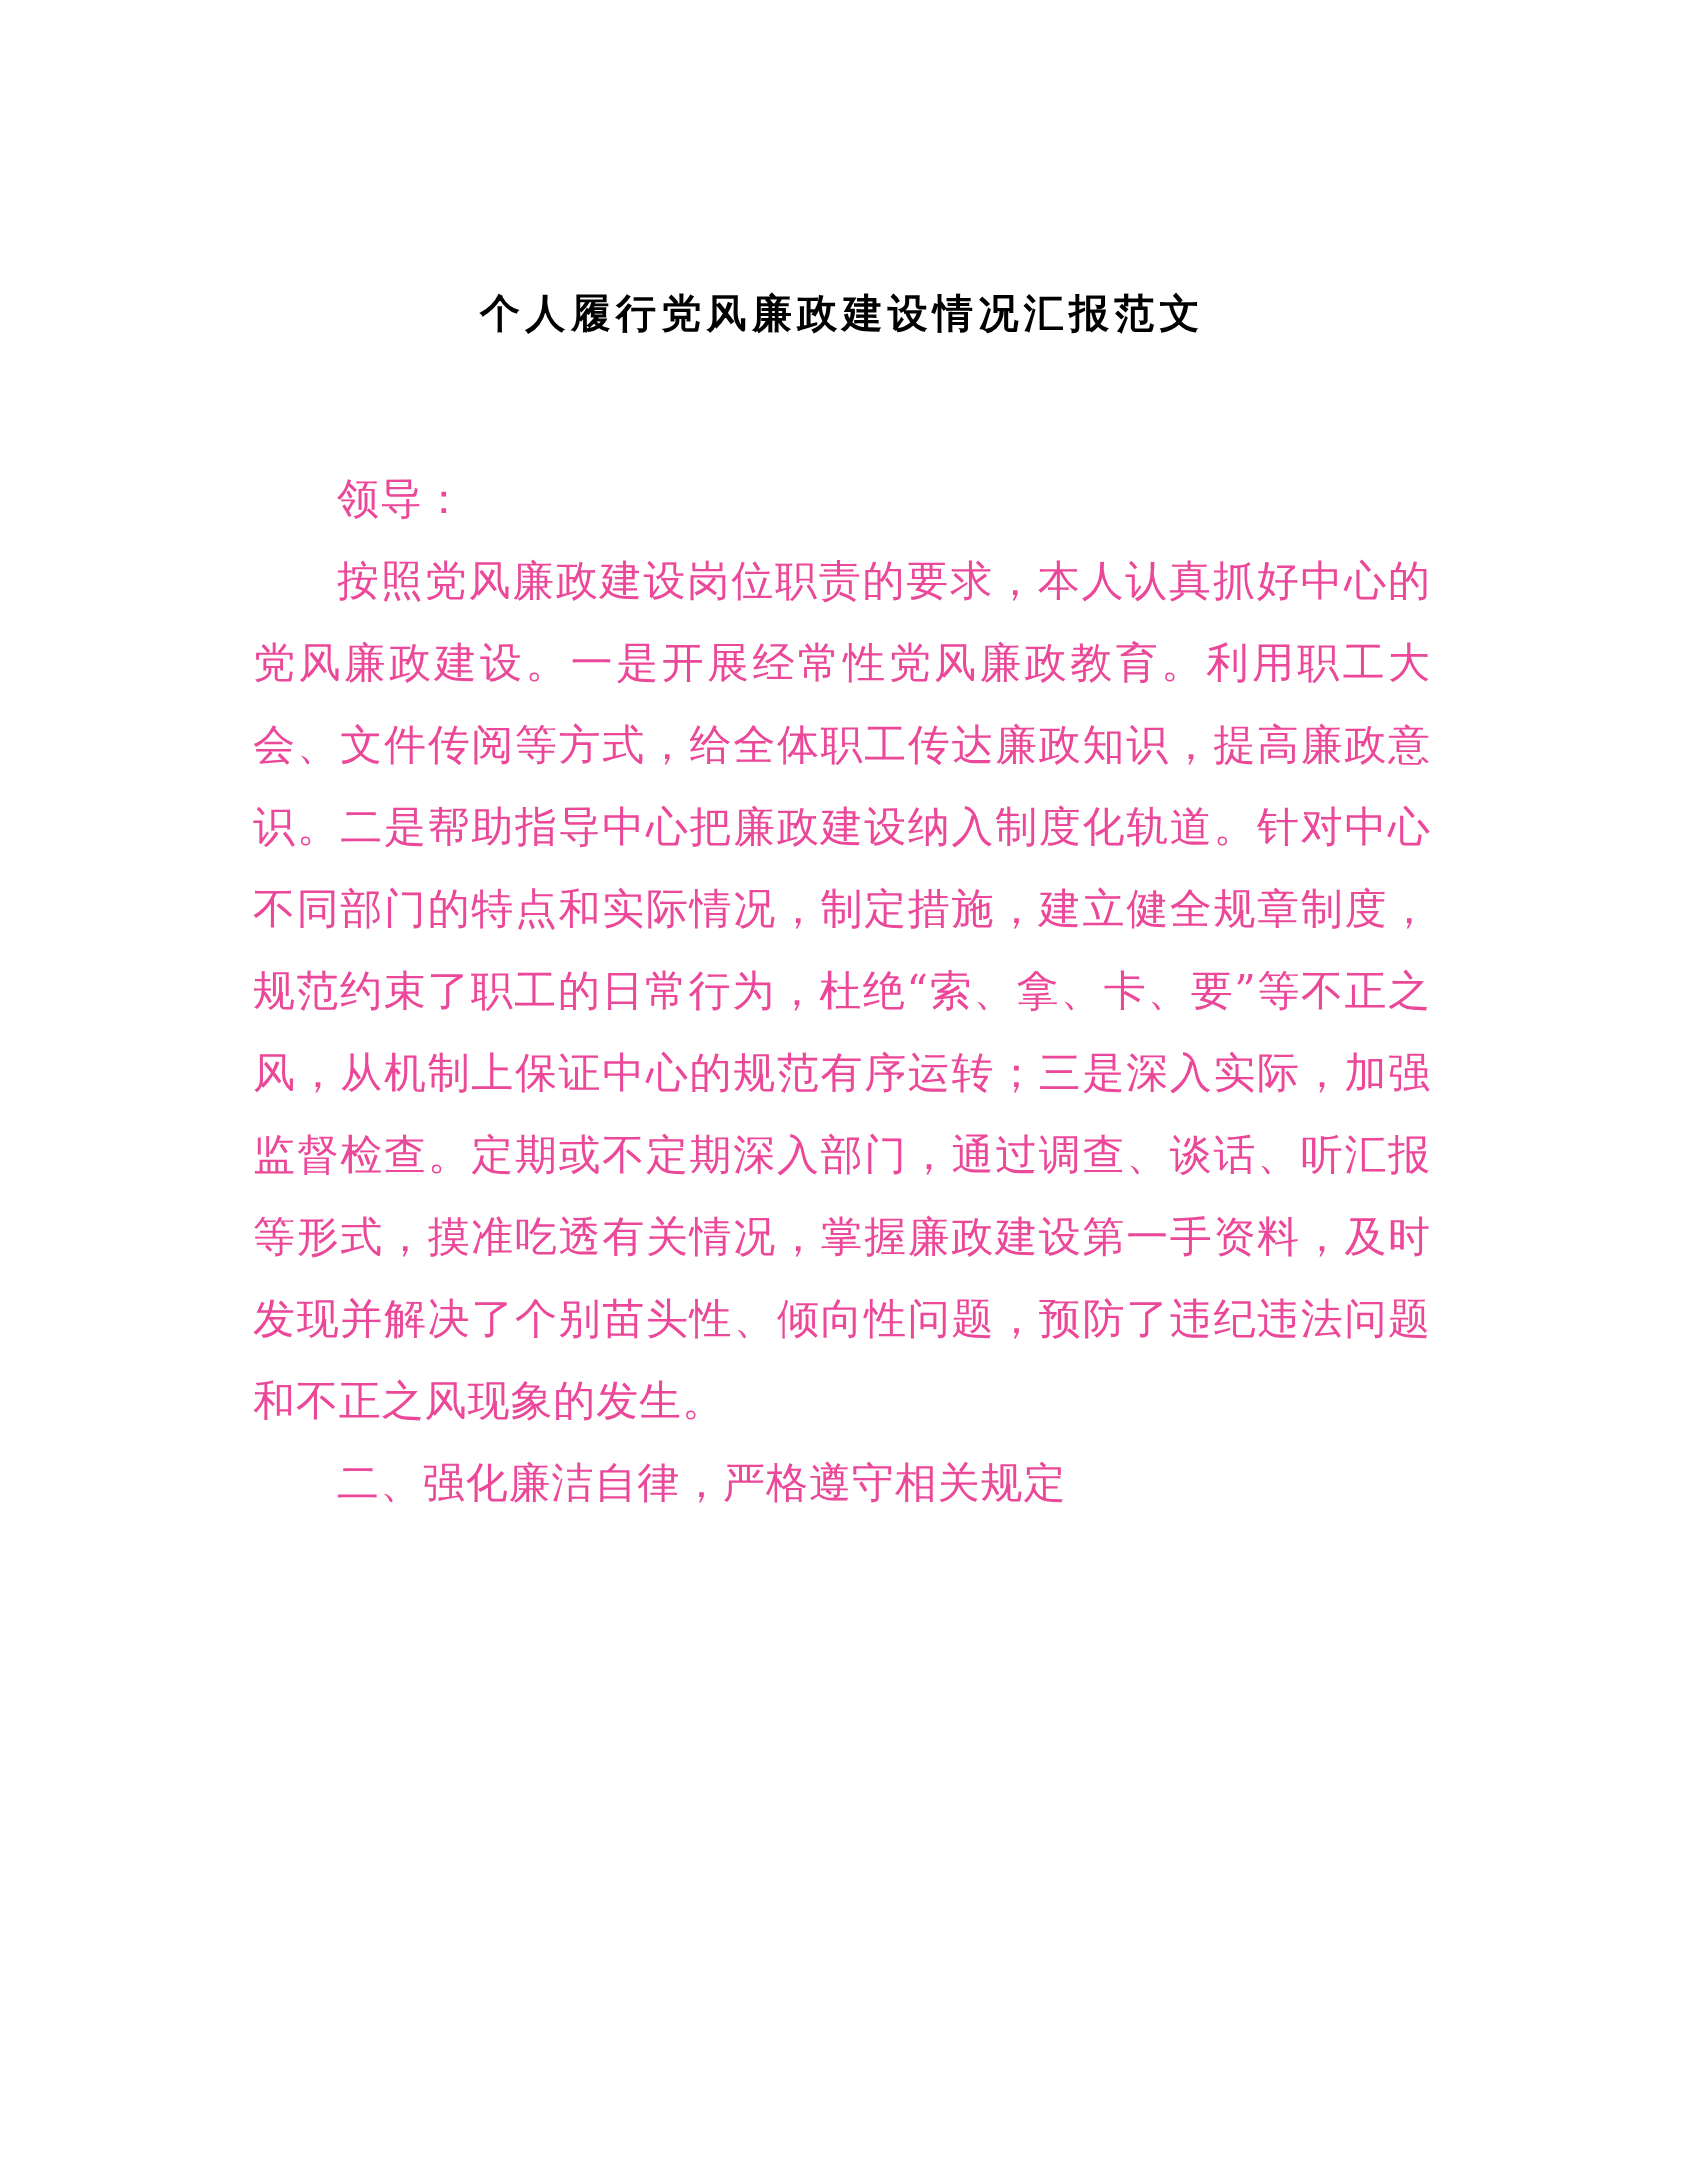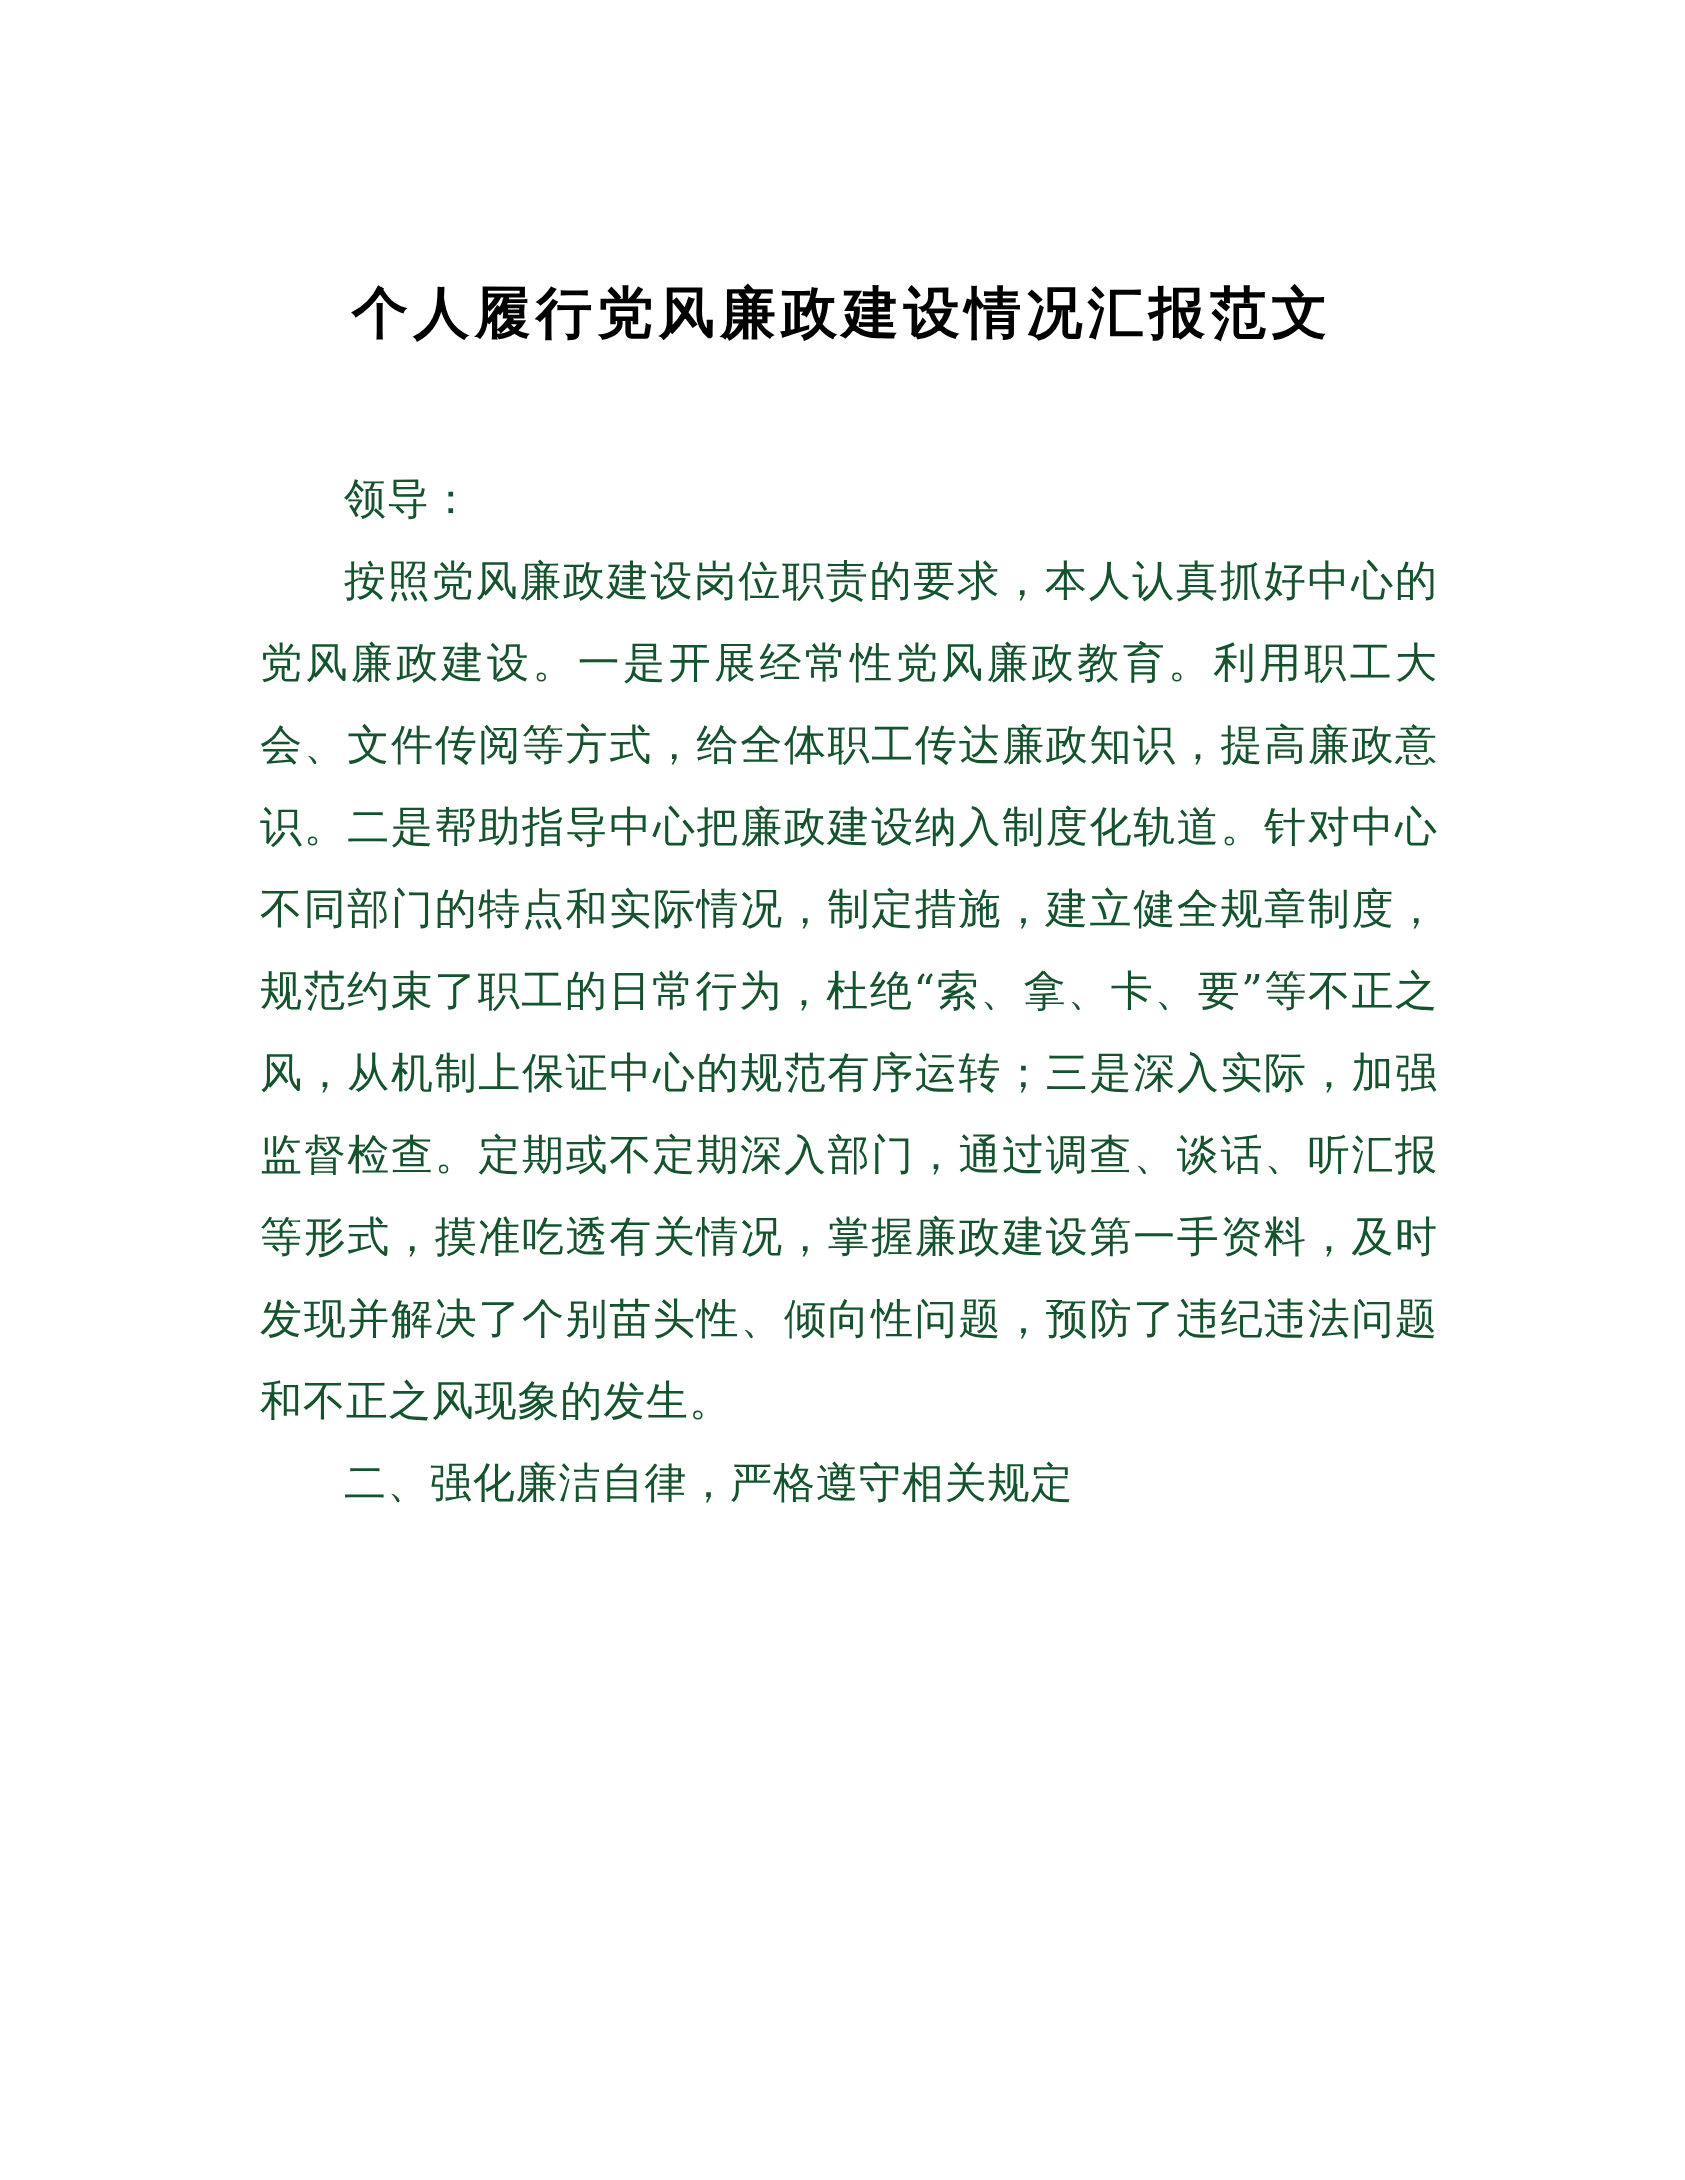--- a/index.html
+++ b/index.html
@@ -24,7 +24,7 @@
     text-align: center;
     font-family: "DejaVu Sans", sans-serif;
     font-weight: 700;
-    font-size: 56px;
+    font-size: 40px;
     line-height: 72px;
     letter-spacing: 5.3px;
     color: #000000;

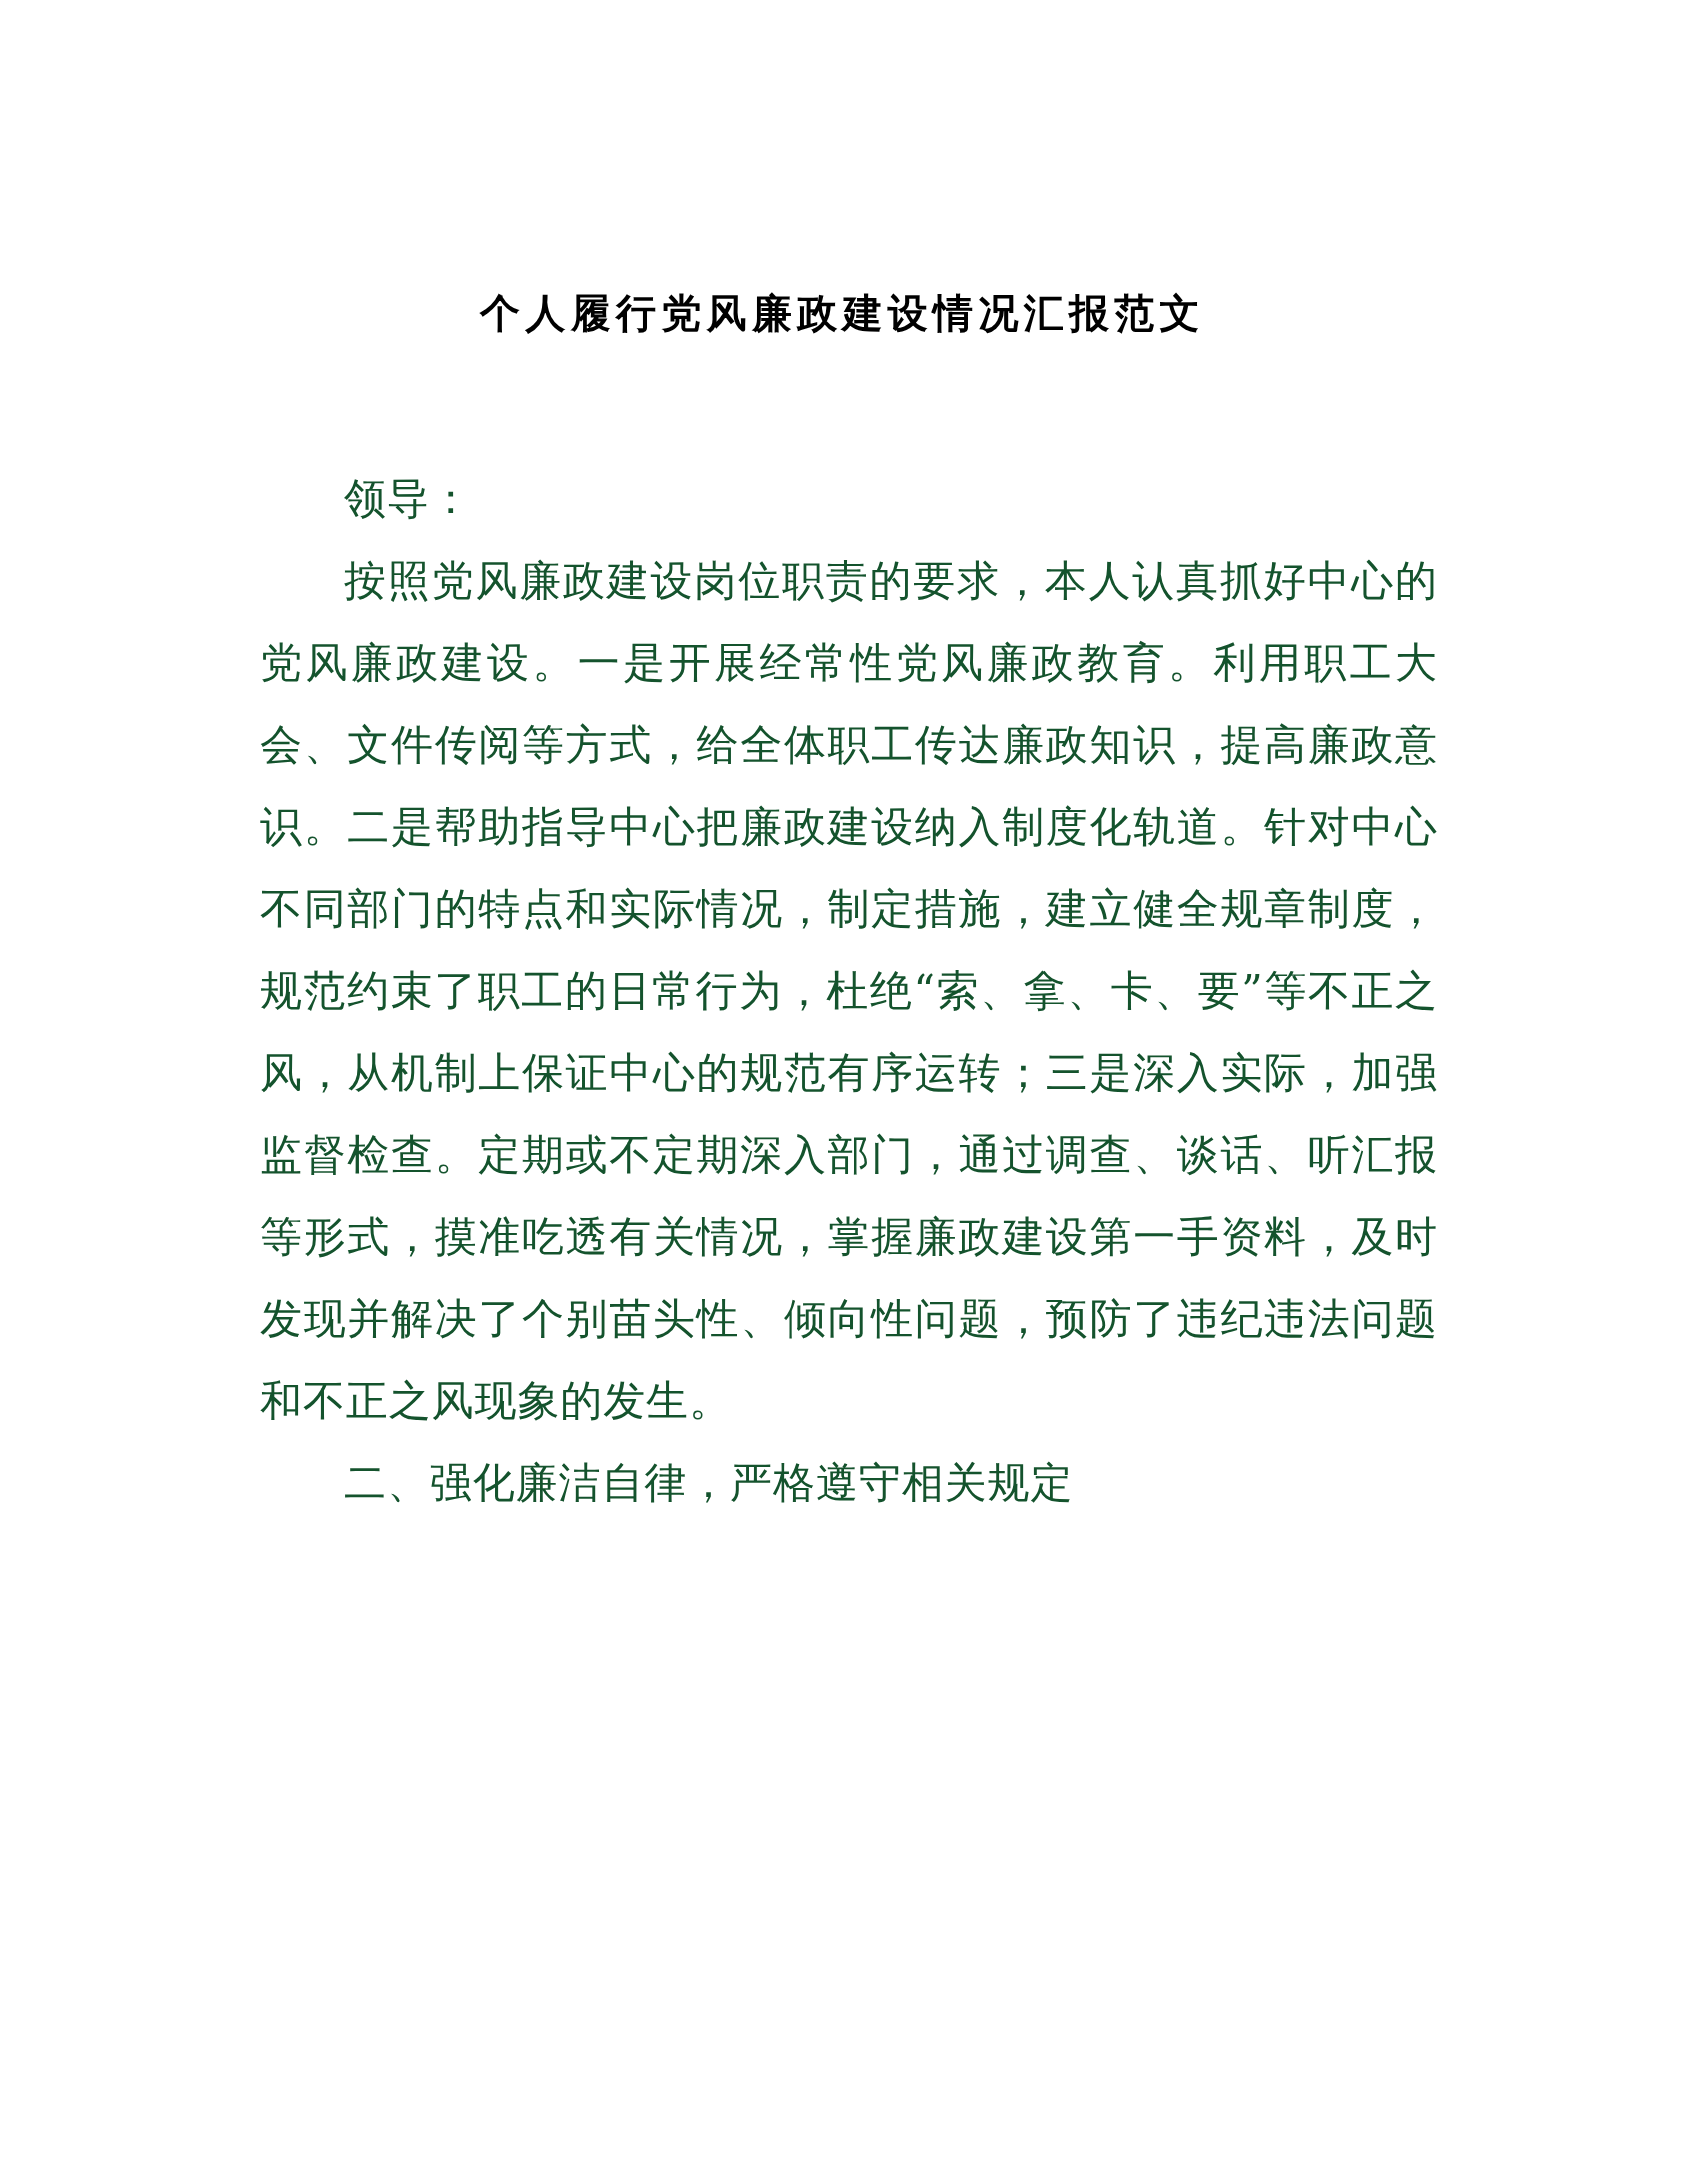--- a/index.html
+++ b/index.html
@@ -33,7 +33,7 @@
   .doc-body {
     position: absolute;
     top: 458px;
-    left: 260px;
+    left: 253px;
     width: 1178px;
     font-family: "DejaVu Serif", serif;
     font-weight: 400;
@@ -42,7 +42,7 @@
     letter-spacing: 0.9px;
     text-align: justify;
     text-justify: inter-ideograph;
-    color: #14532d;
+    color: #ec4899;
   }
   .para {
     margin: 0;

